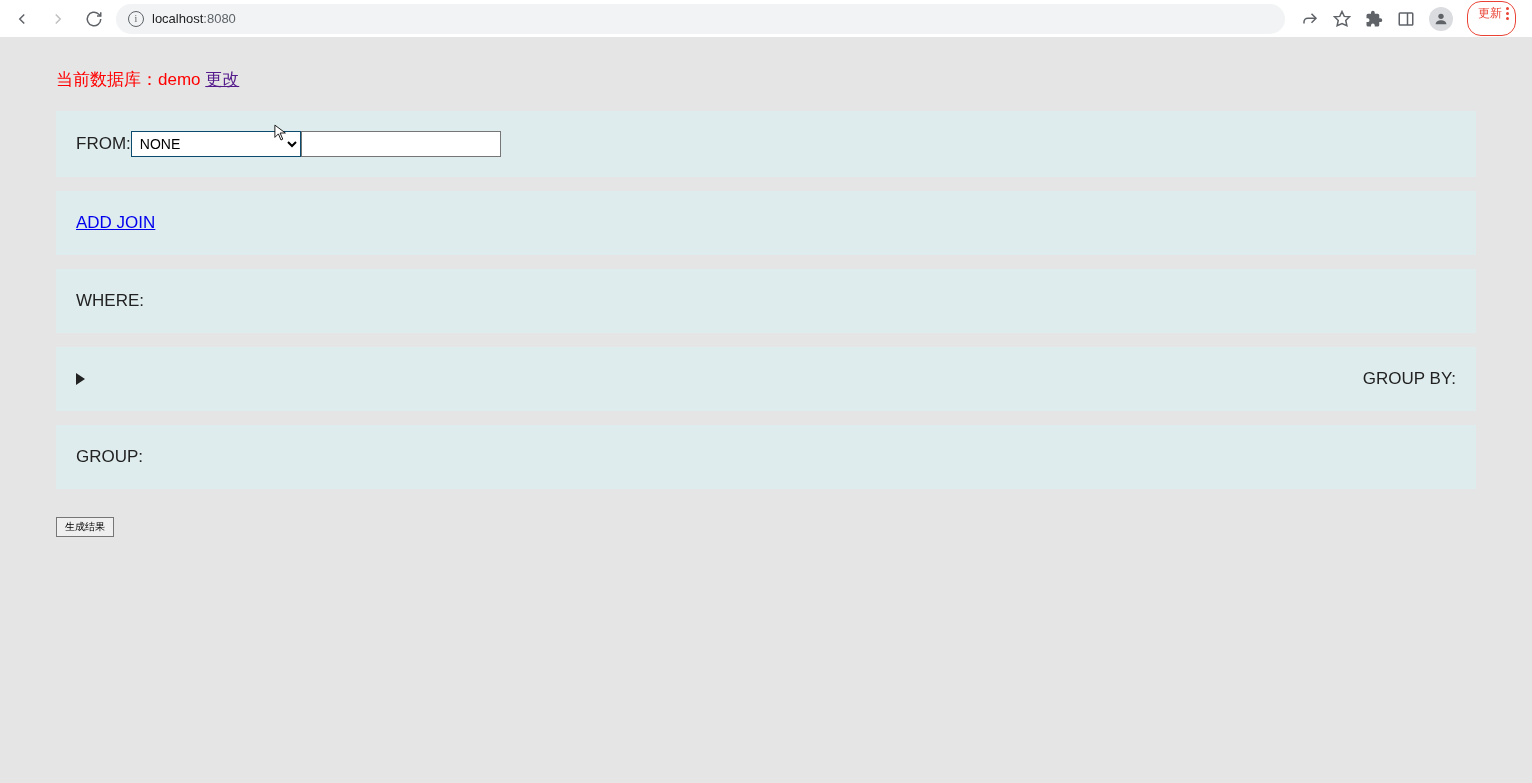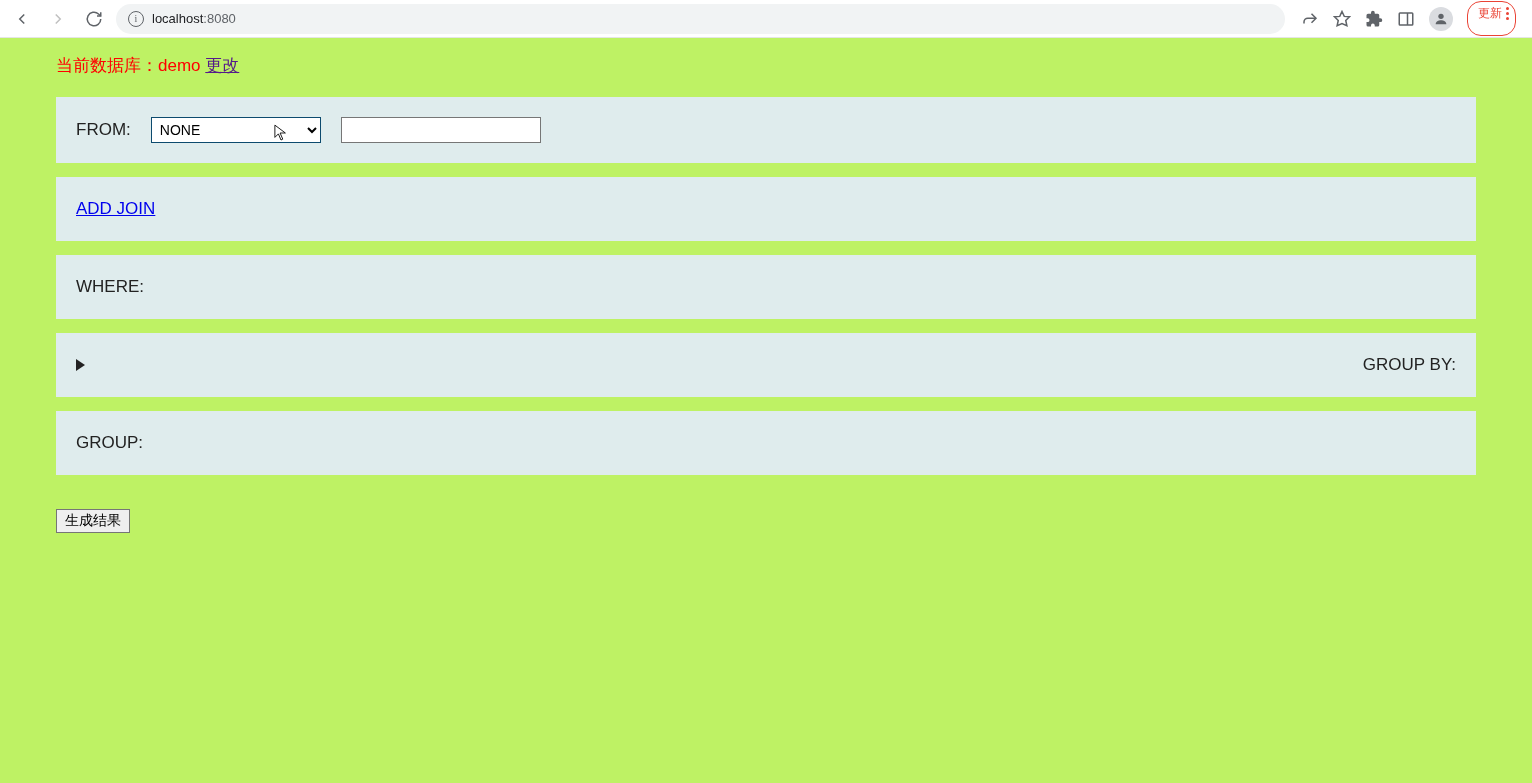--- a/index.html
+++ b/index.html
@@ -82,8 +82,8 @@
 
     
     .page {
-      padding: 16px 56px;
-      background: #bef264;
+      padding: 30px 56px;
+      background: #e5e5e5;
       min-height: calc(100% - 38px);
     }
     .db-header {

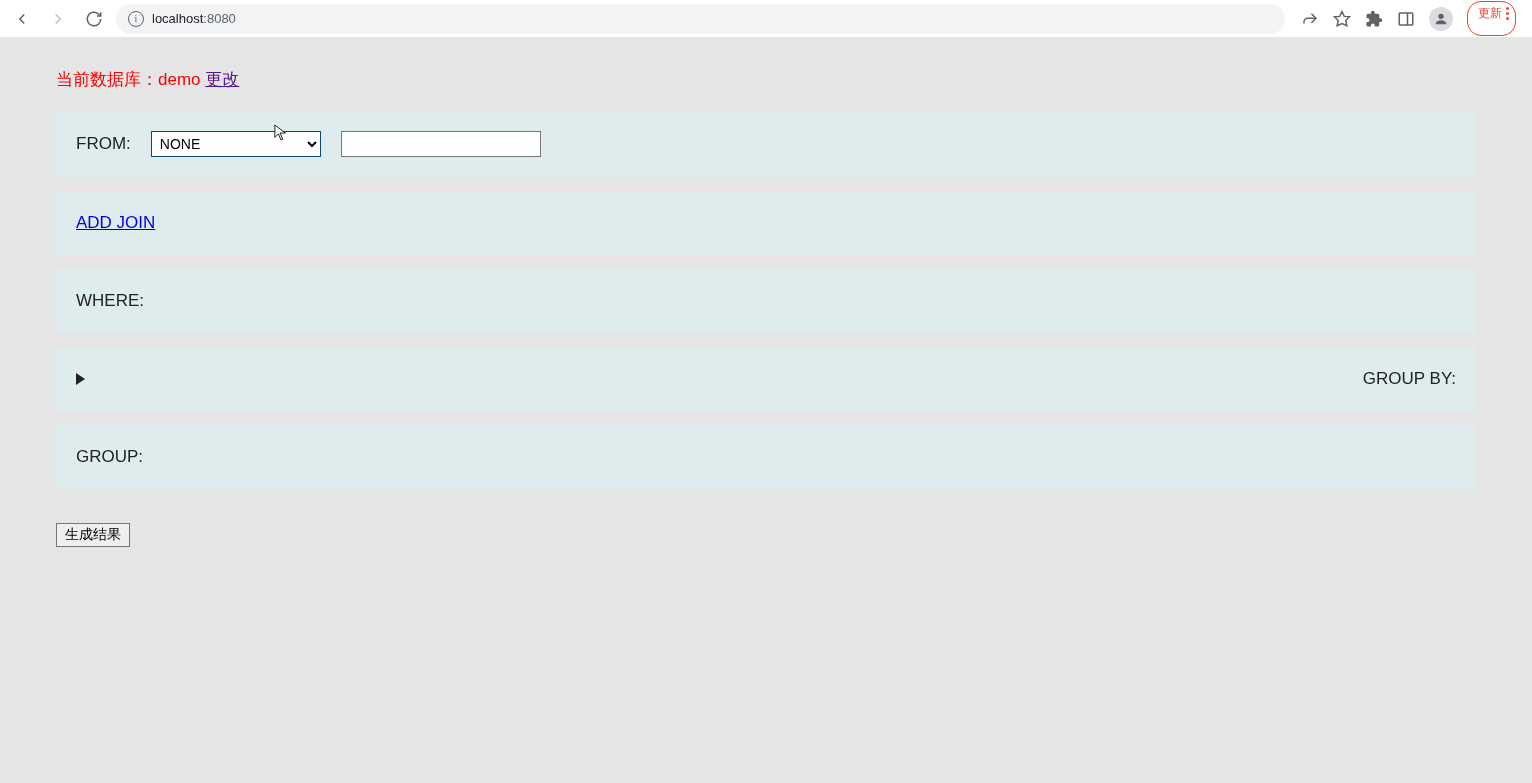--- a/index.html
+++ b/index.html
@@ -103,7 +103,7 @@
     .panel.from-panel {
       display: flex;
       align-items: center;
-      gap: 20px;
+      gap: 0;
       padding: 20px 20px;
     }
     .panel select {

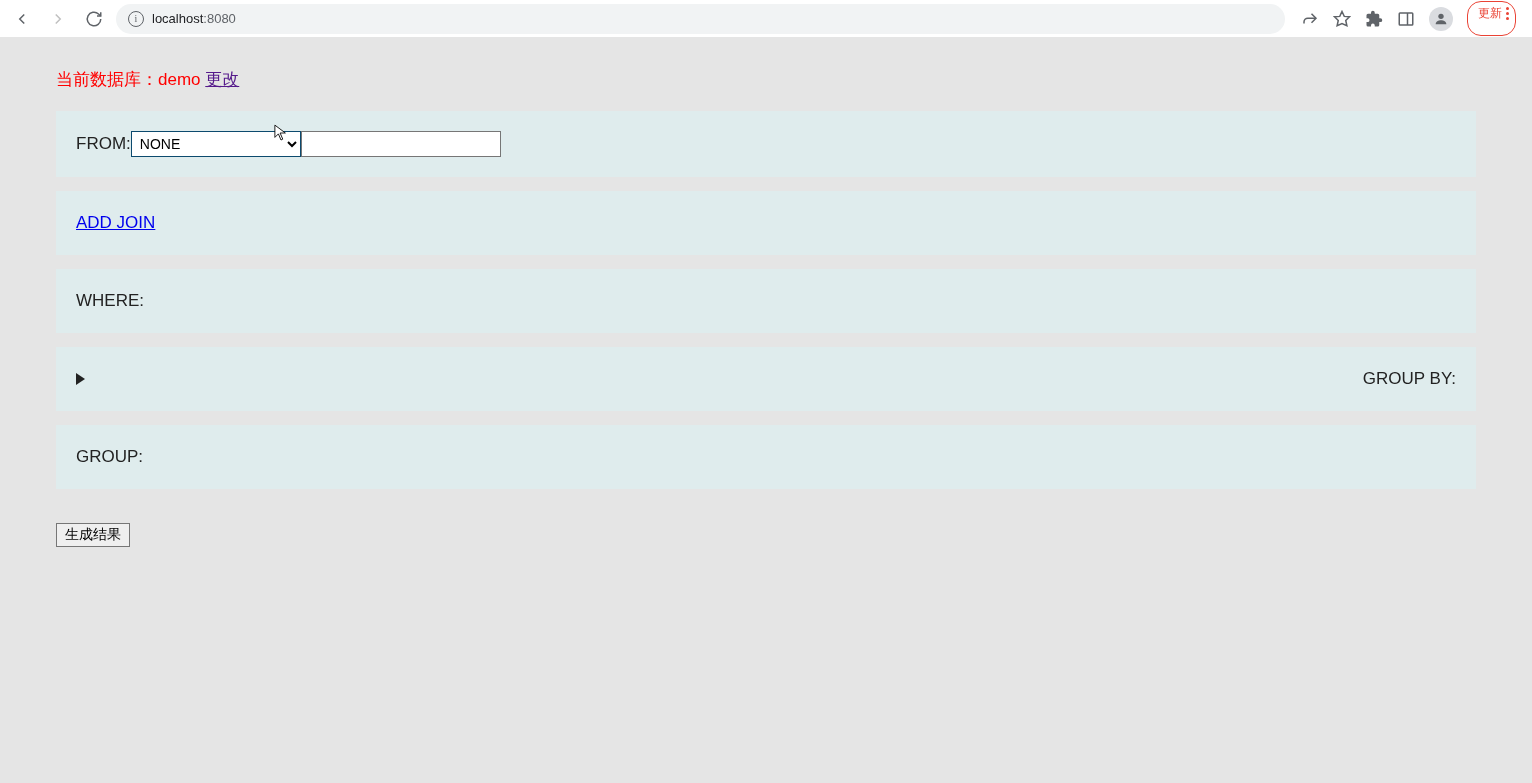--- a/index.html
+++ b/index.html
@@ -145,9 +145,9 @@
       background: #efefef;
       border: 1px solid #767676;
       padding: 2px 8px;
-      font-size: 14px;
+      font-size: 10px;
       font-family: inherit;
-      margin-top: 20px;
+      margin-top: 14px;
       cursor: pointer;
     }
 

